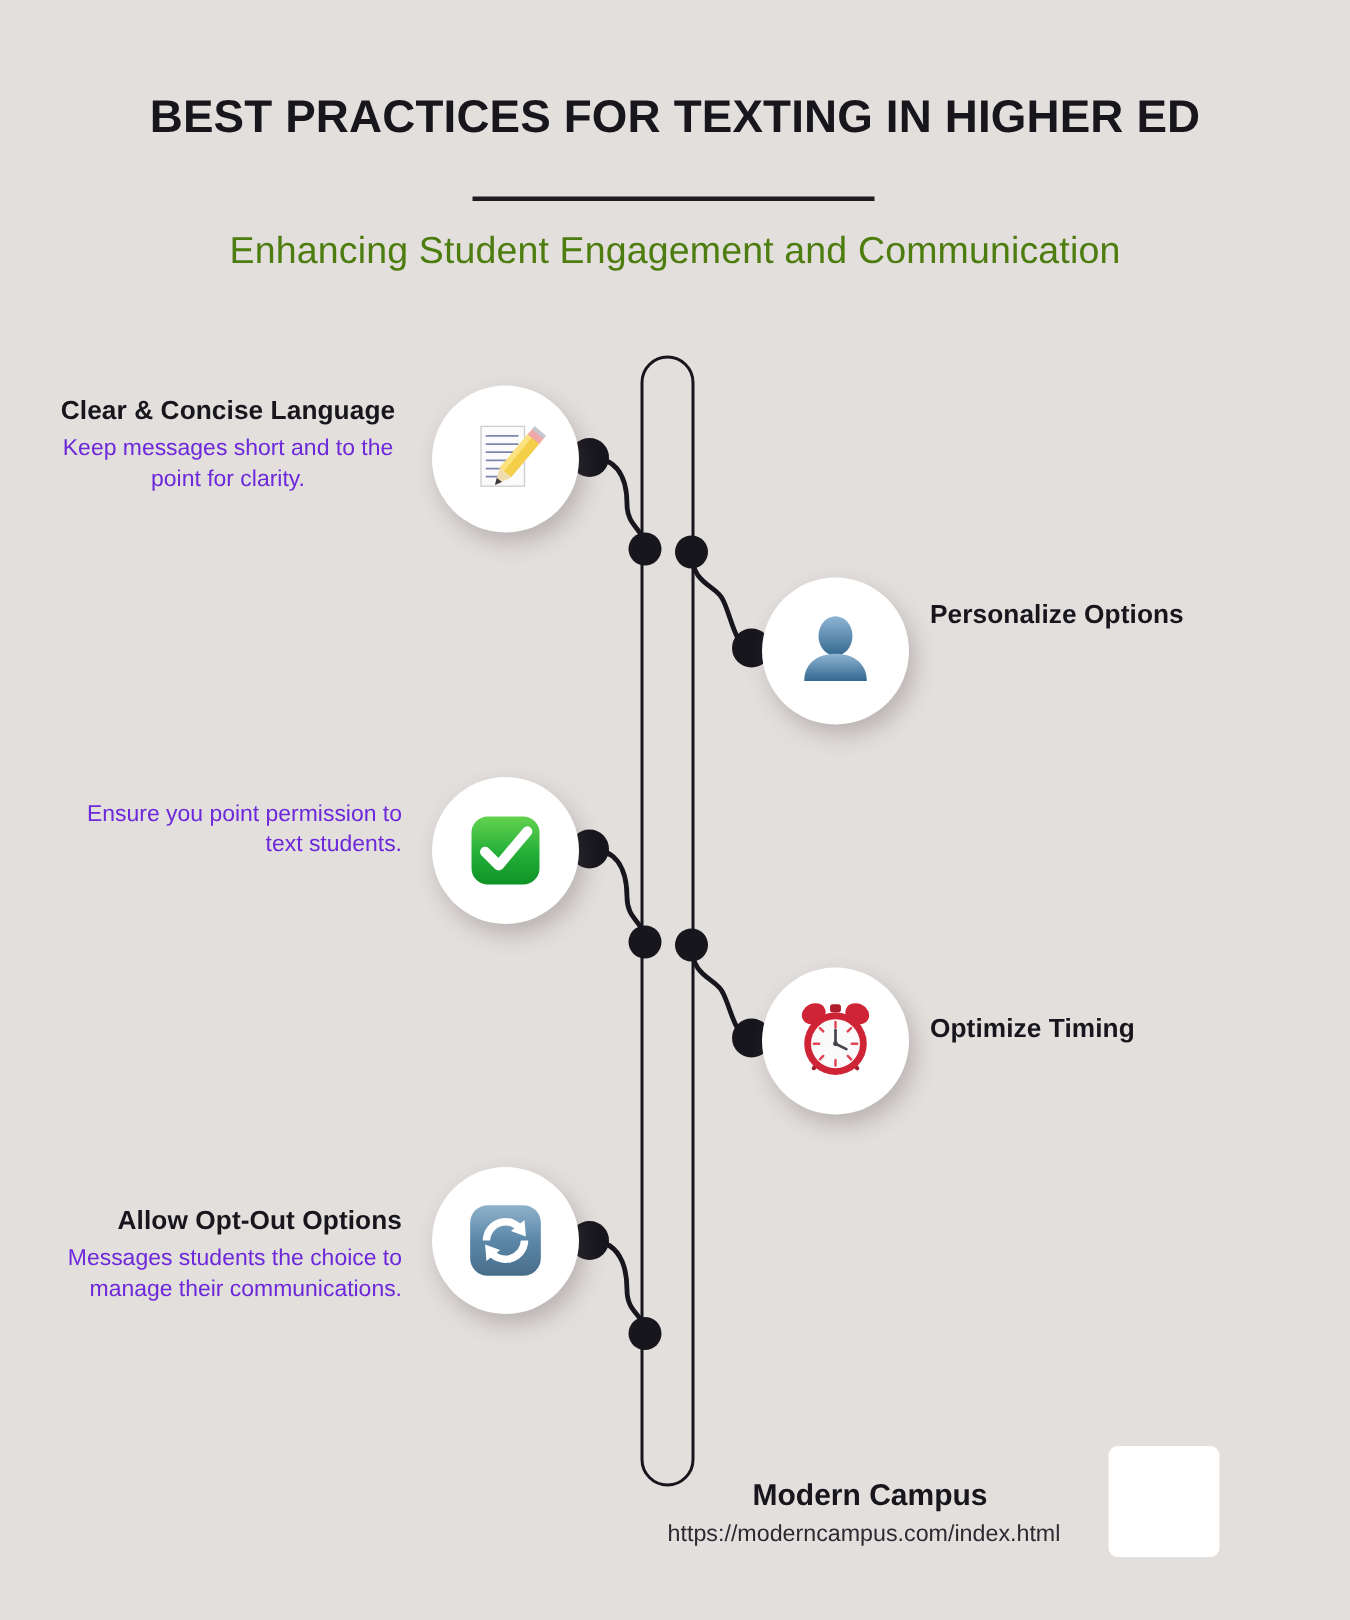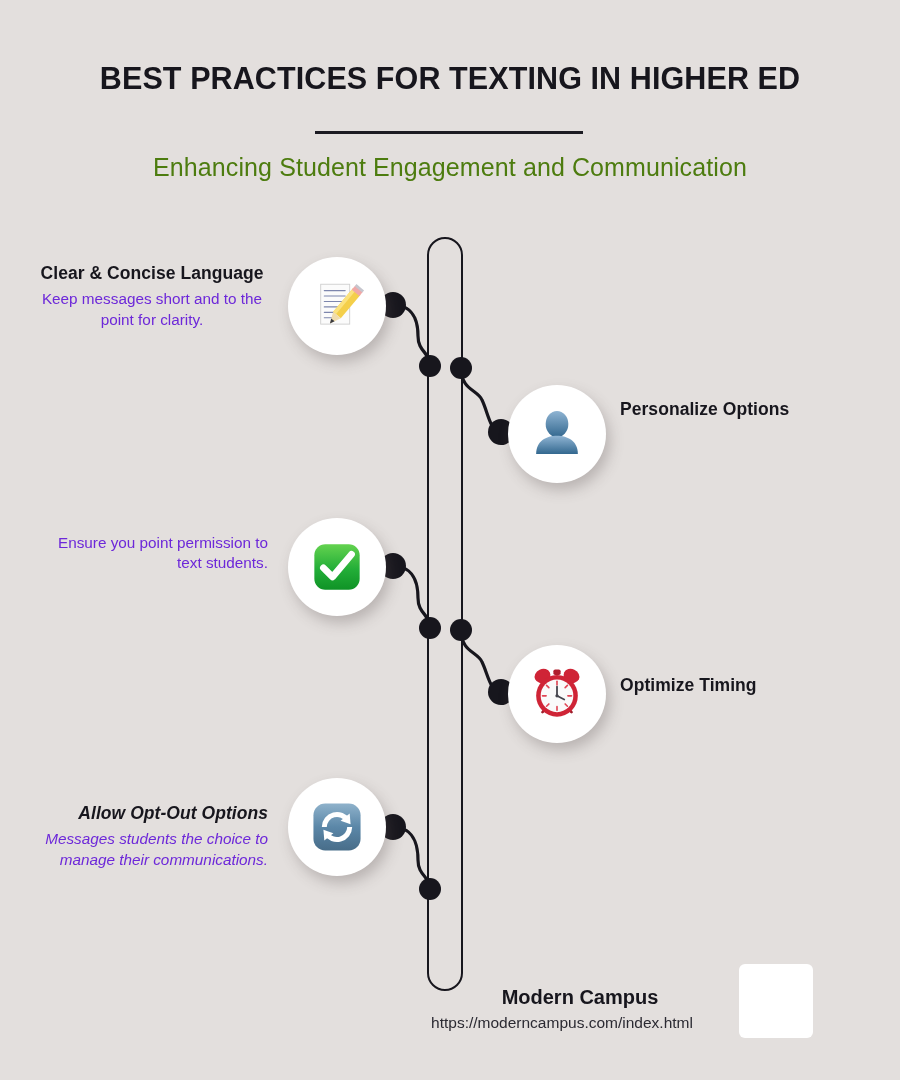--- a/index.html
+++ b/index.html
@@ -303,7 +303,7 @@
       <polygon points="18,47 17,35 28,39" fill="#ffffff"></polygon>
     </svg>
   </div>
-  <div class="item-text align-right" style="left:28px; top:803px; width:240px;font-style:italic;">
+  <div class="item-text align-right" style="left:28px; top:803px; width:240px;">
     <p class="item-title">Allow Opt-Out Options</p>
     <p class="item-desc">Messages students the choice to manage their communications.</p>
   </div>

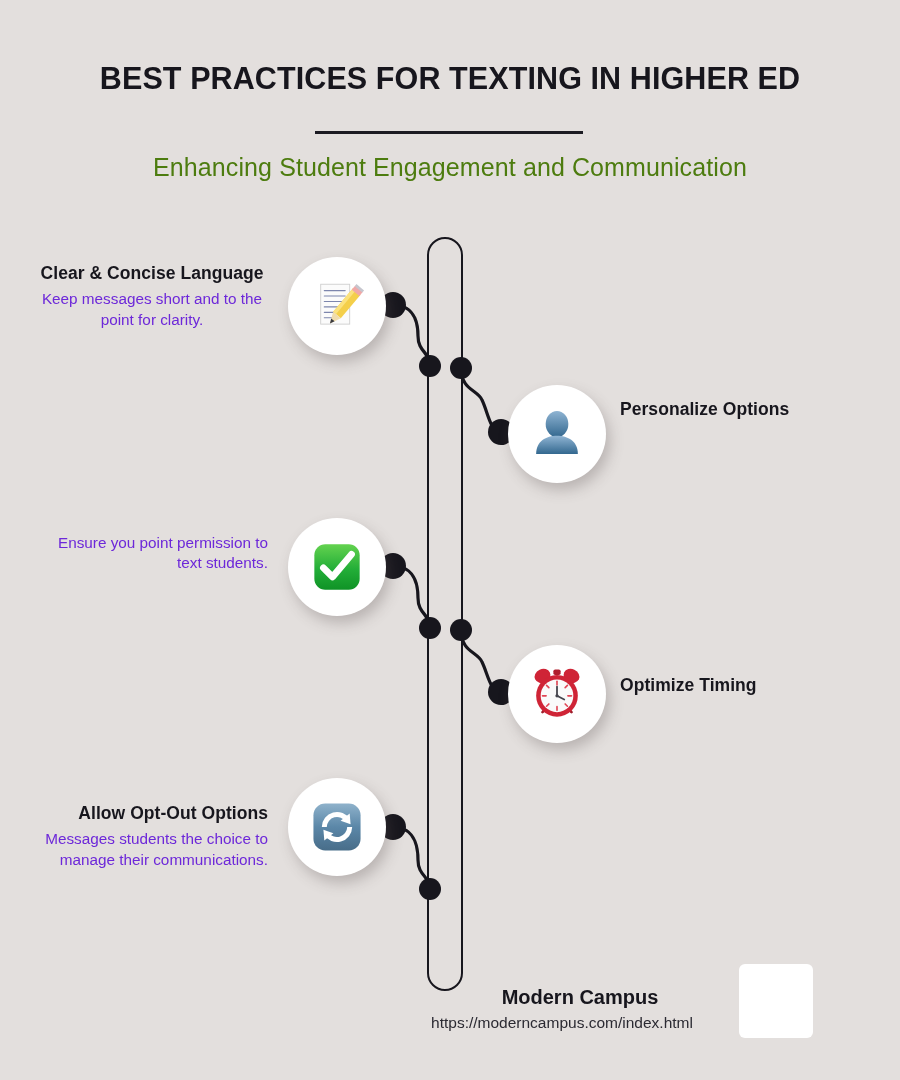--- a/index.html
+++ b/index.html
@@ -139,7 +139,7 @@
   }
   .footer-url {
     position: absolute;
-    left: 382px;
+    left: 396px;
     top: 1014px;
     width: 360px;
     text-align: center;

